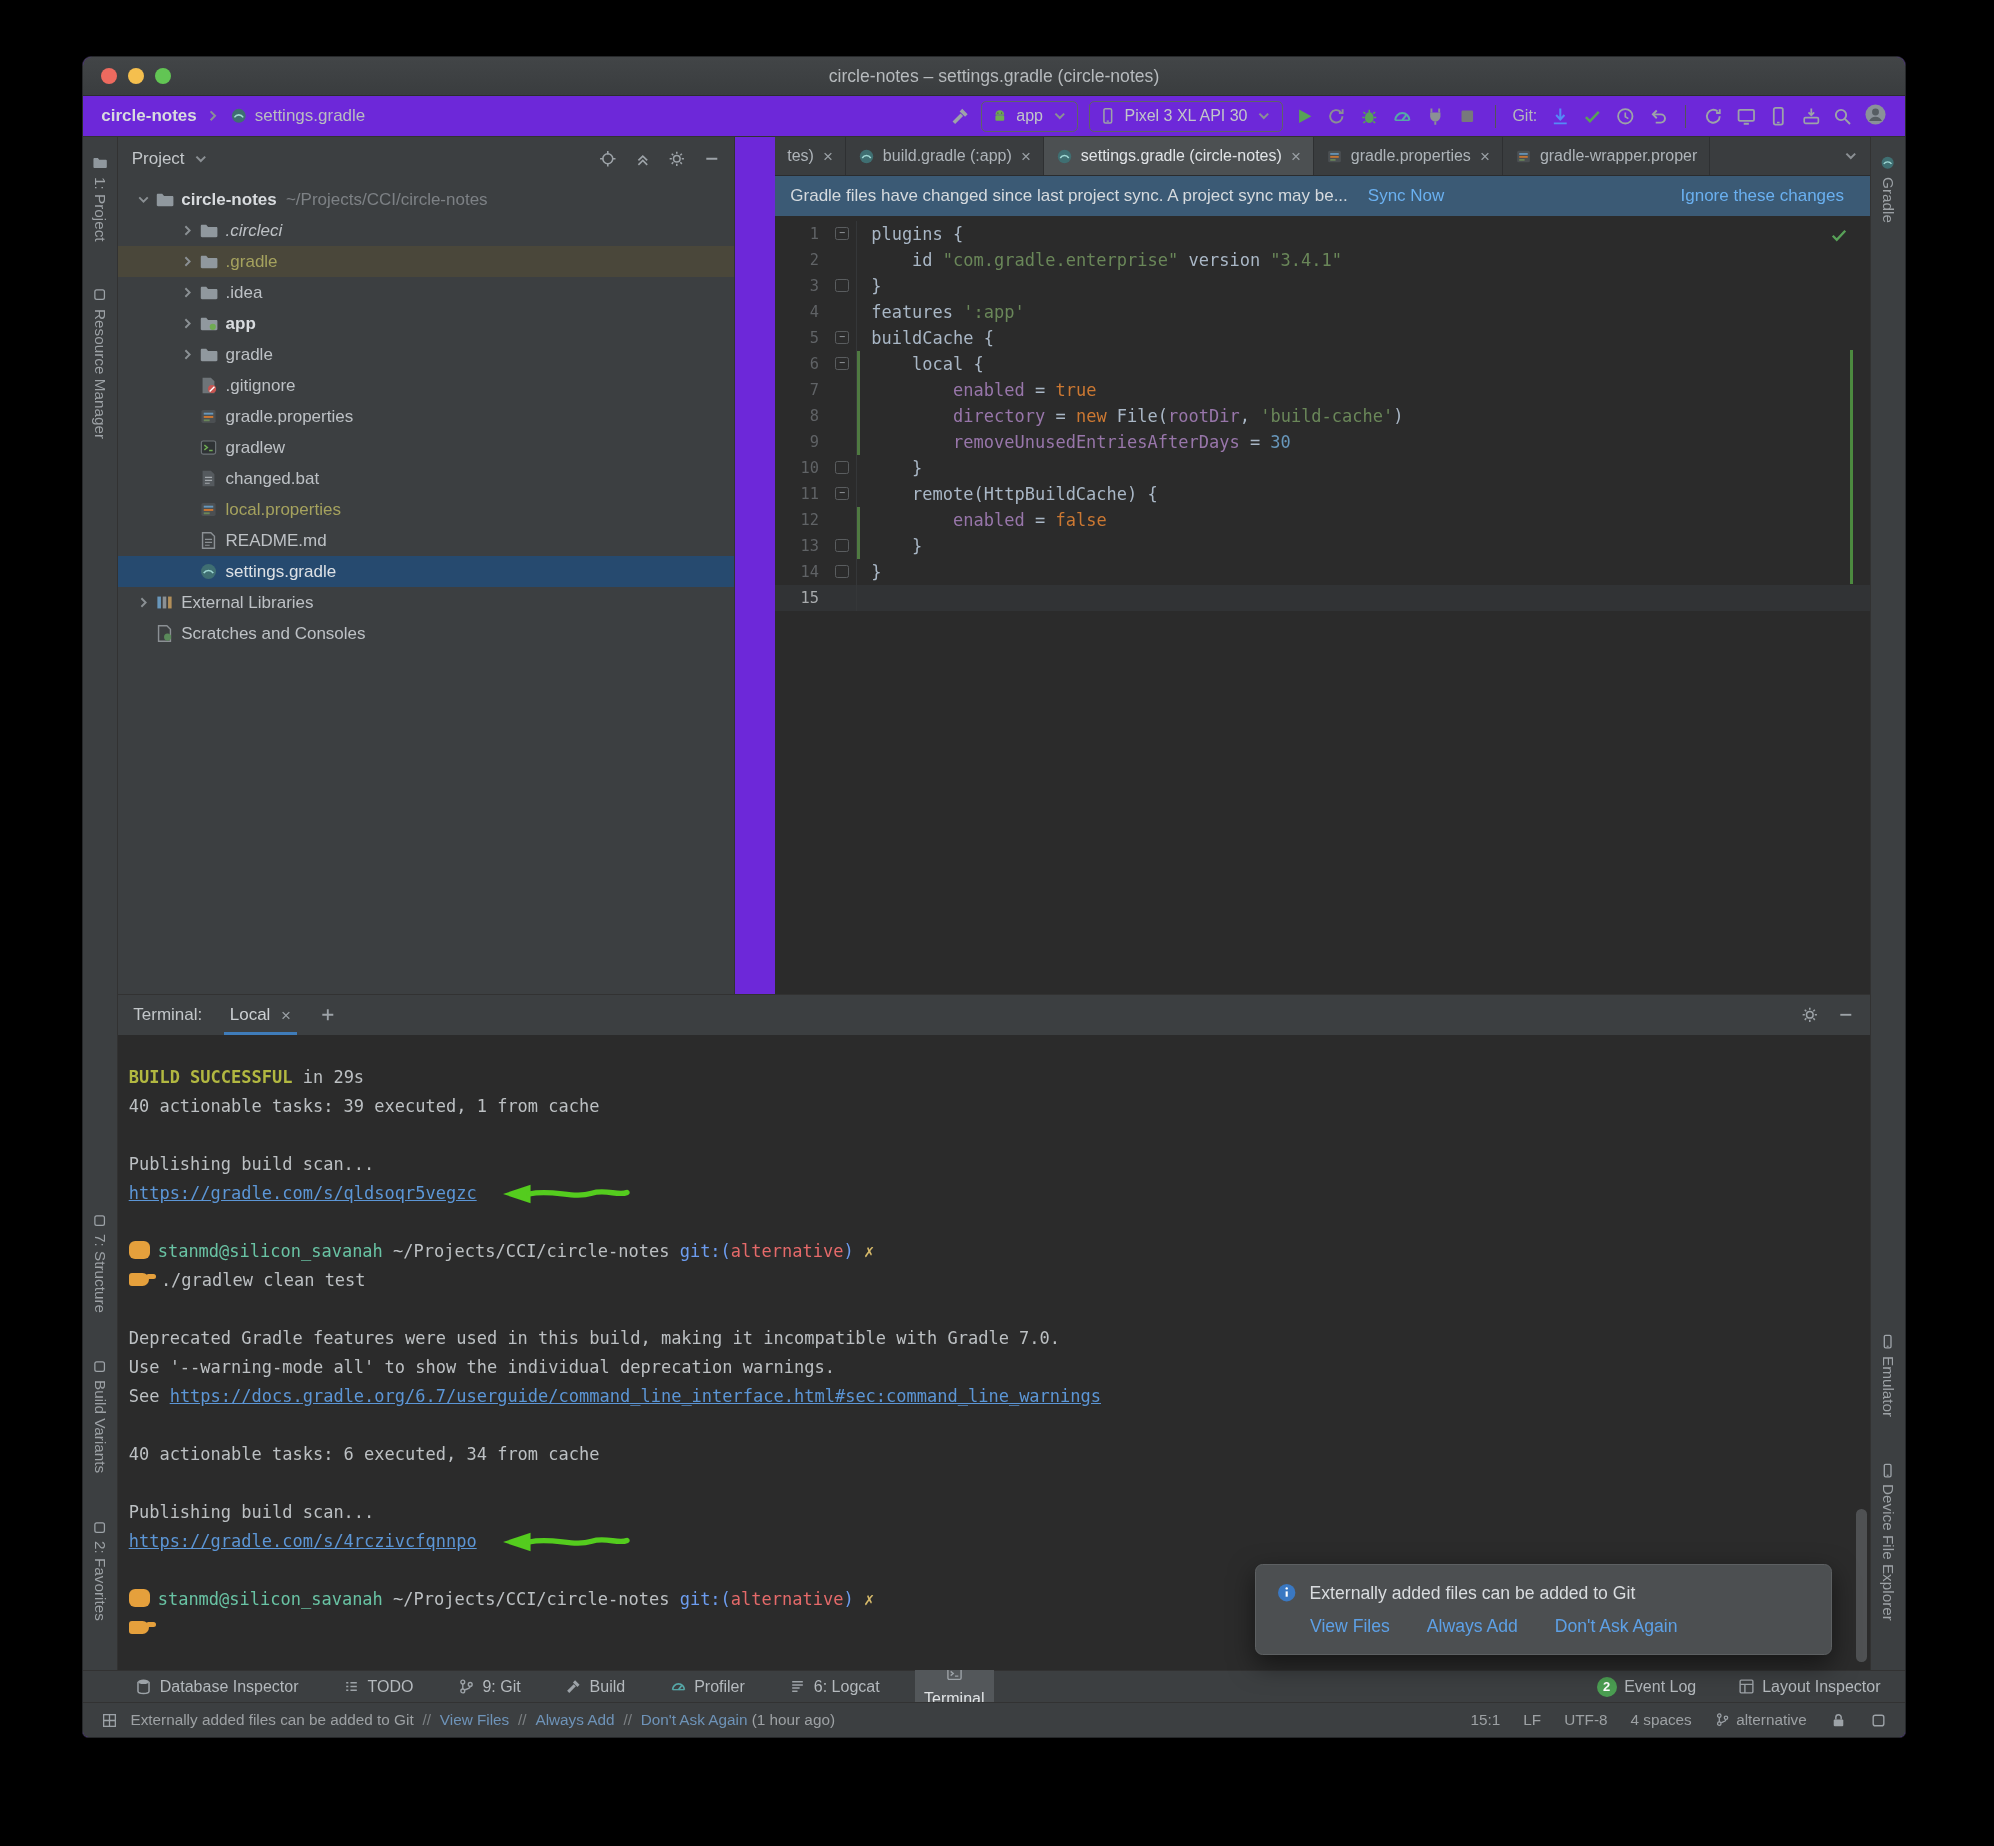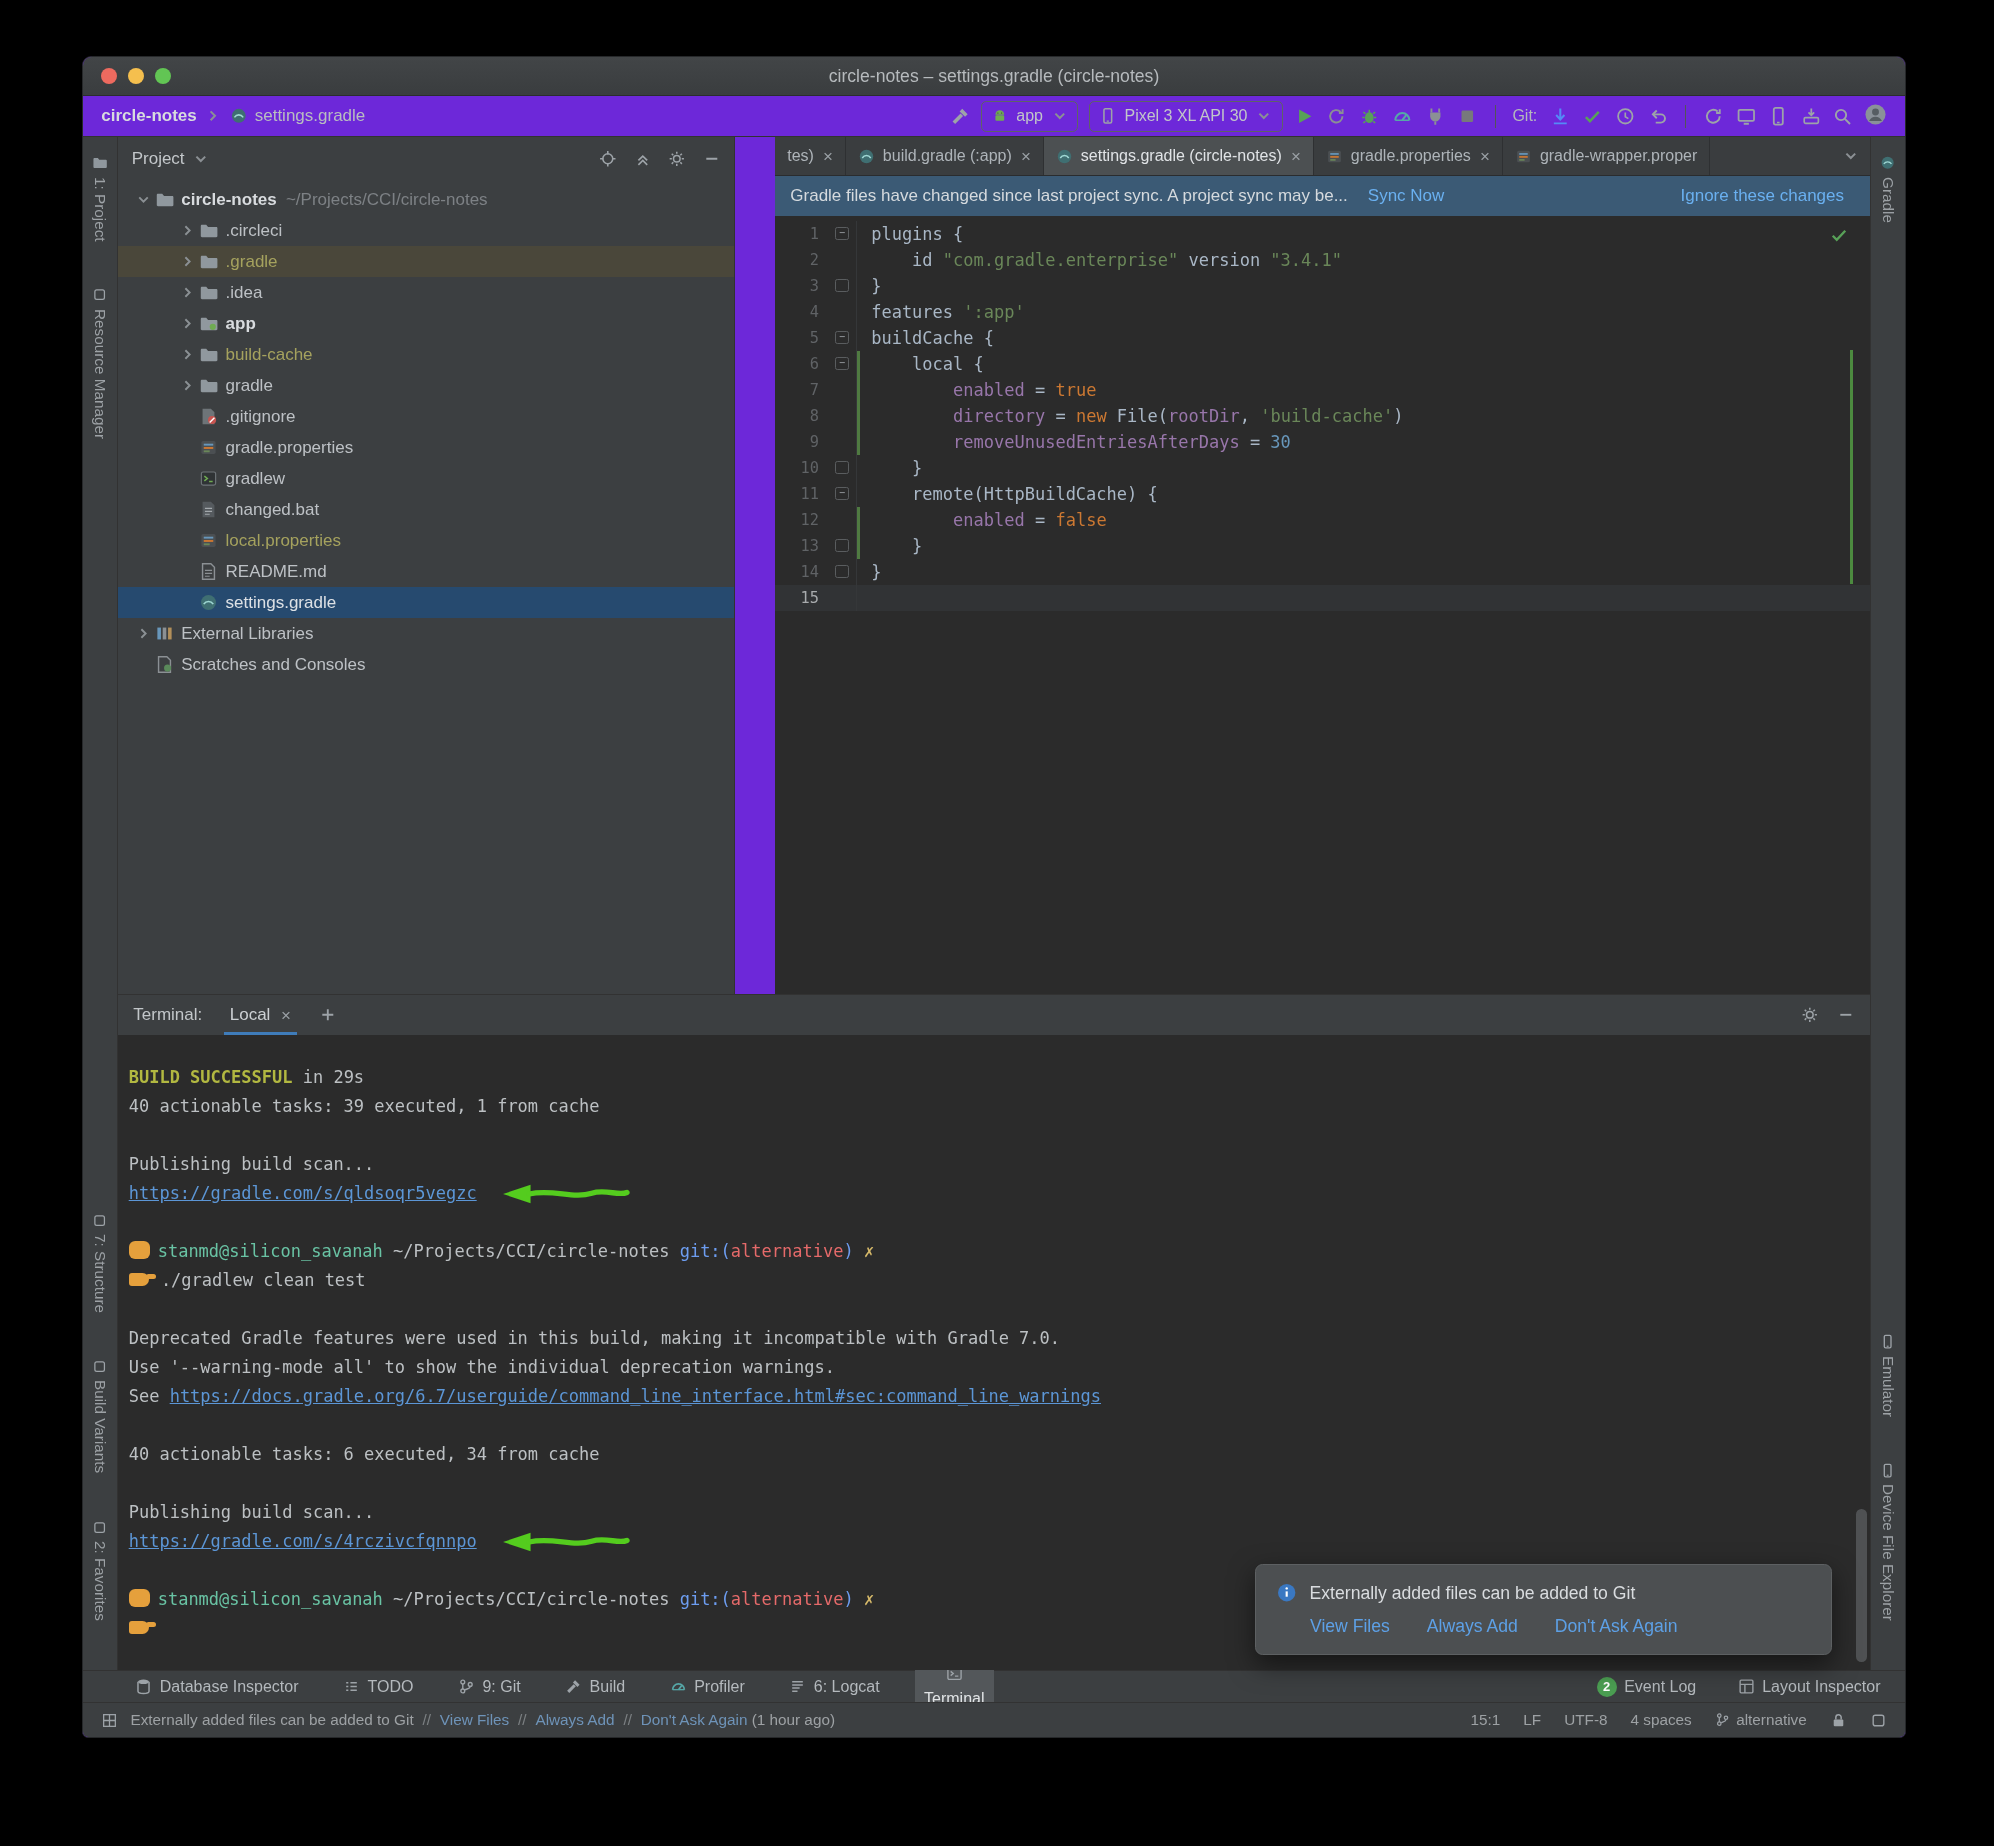--- a/index.html
+++ b/index.html
@@ -401,7 +401,7 @@
                 <span class="tlabel b">circle-notes</span>
                 <span class="thint">~/Projects/CCI/circle-notes</span>
               </div>
-              <div class="trow" style="padding-left: 58px;">
+              <div class="trow" style="padding-left: 58px; font-style: italic;">
                 <span class="tarrow">
                   <span class="ic">
                     <svg viewBox="0 0 16 16">

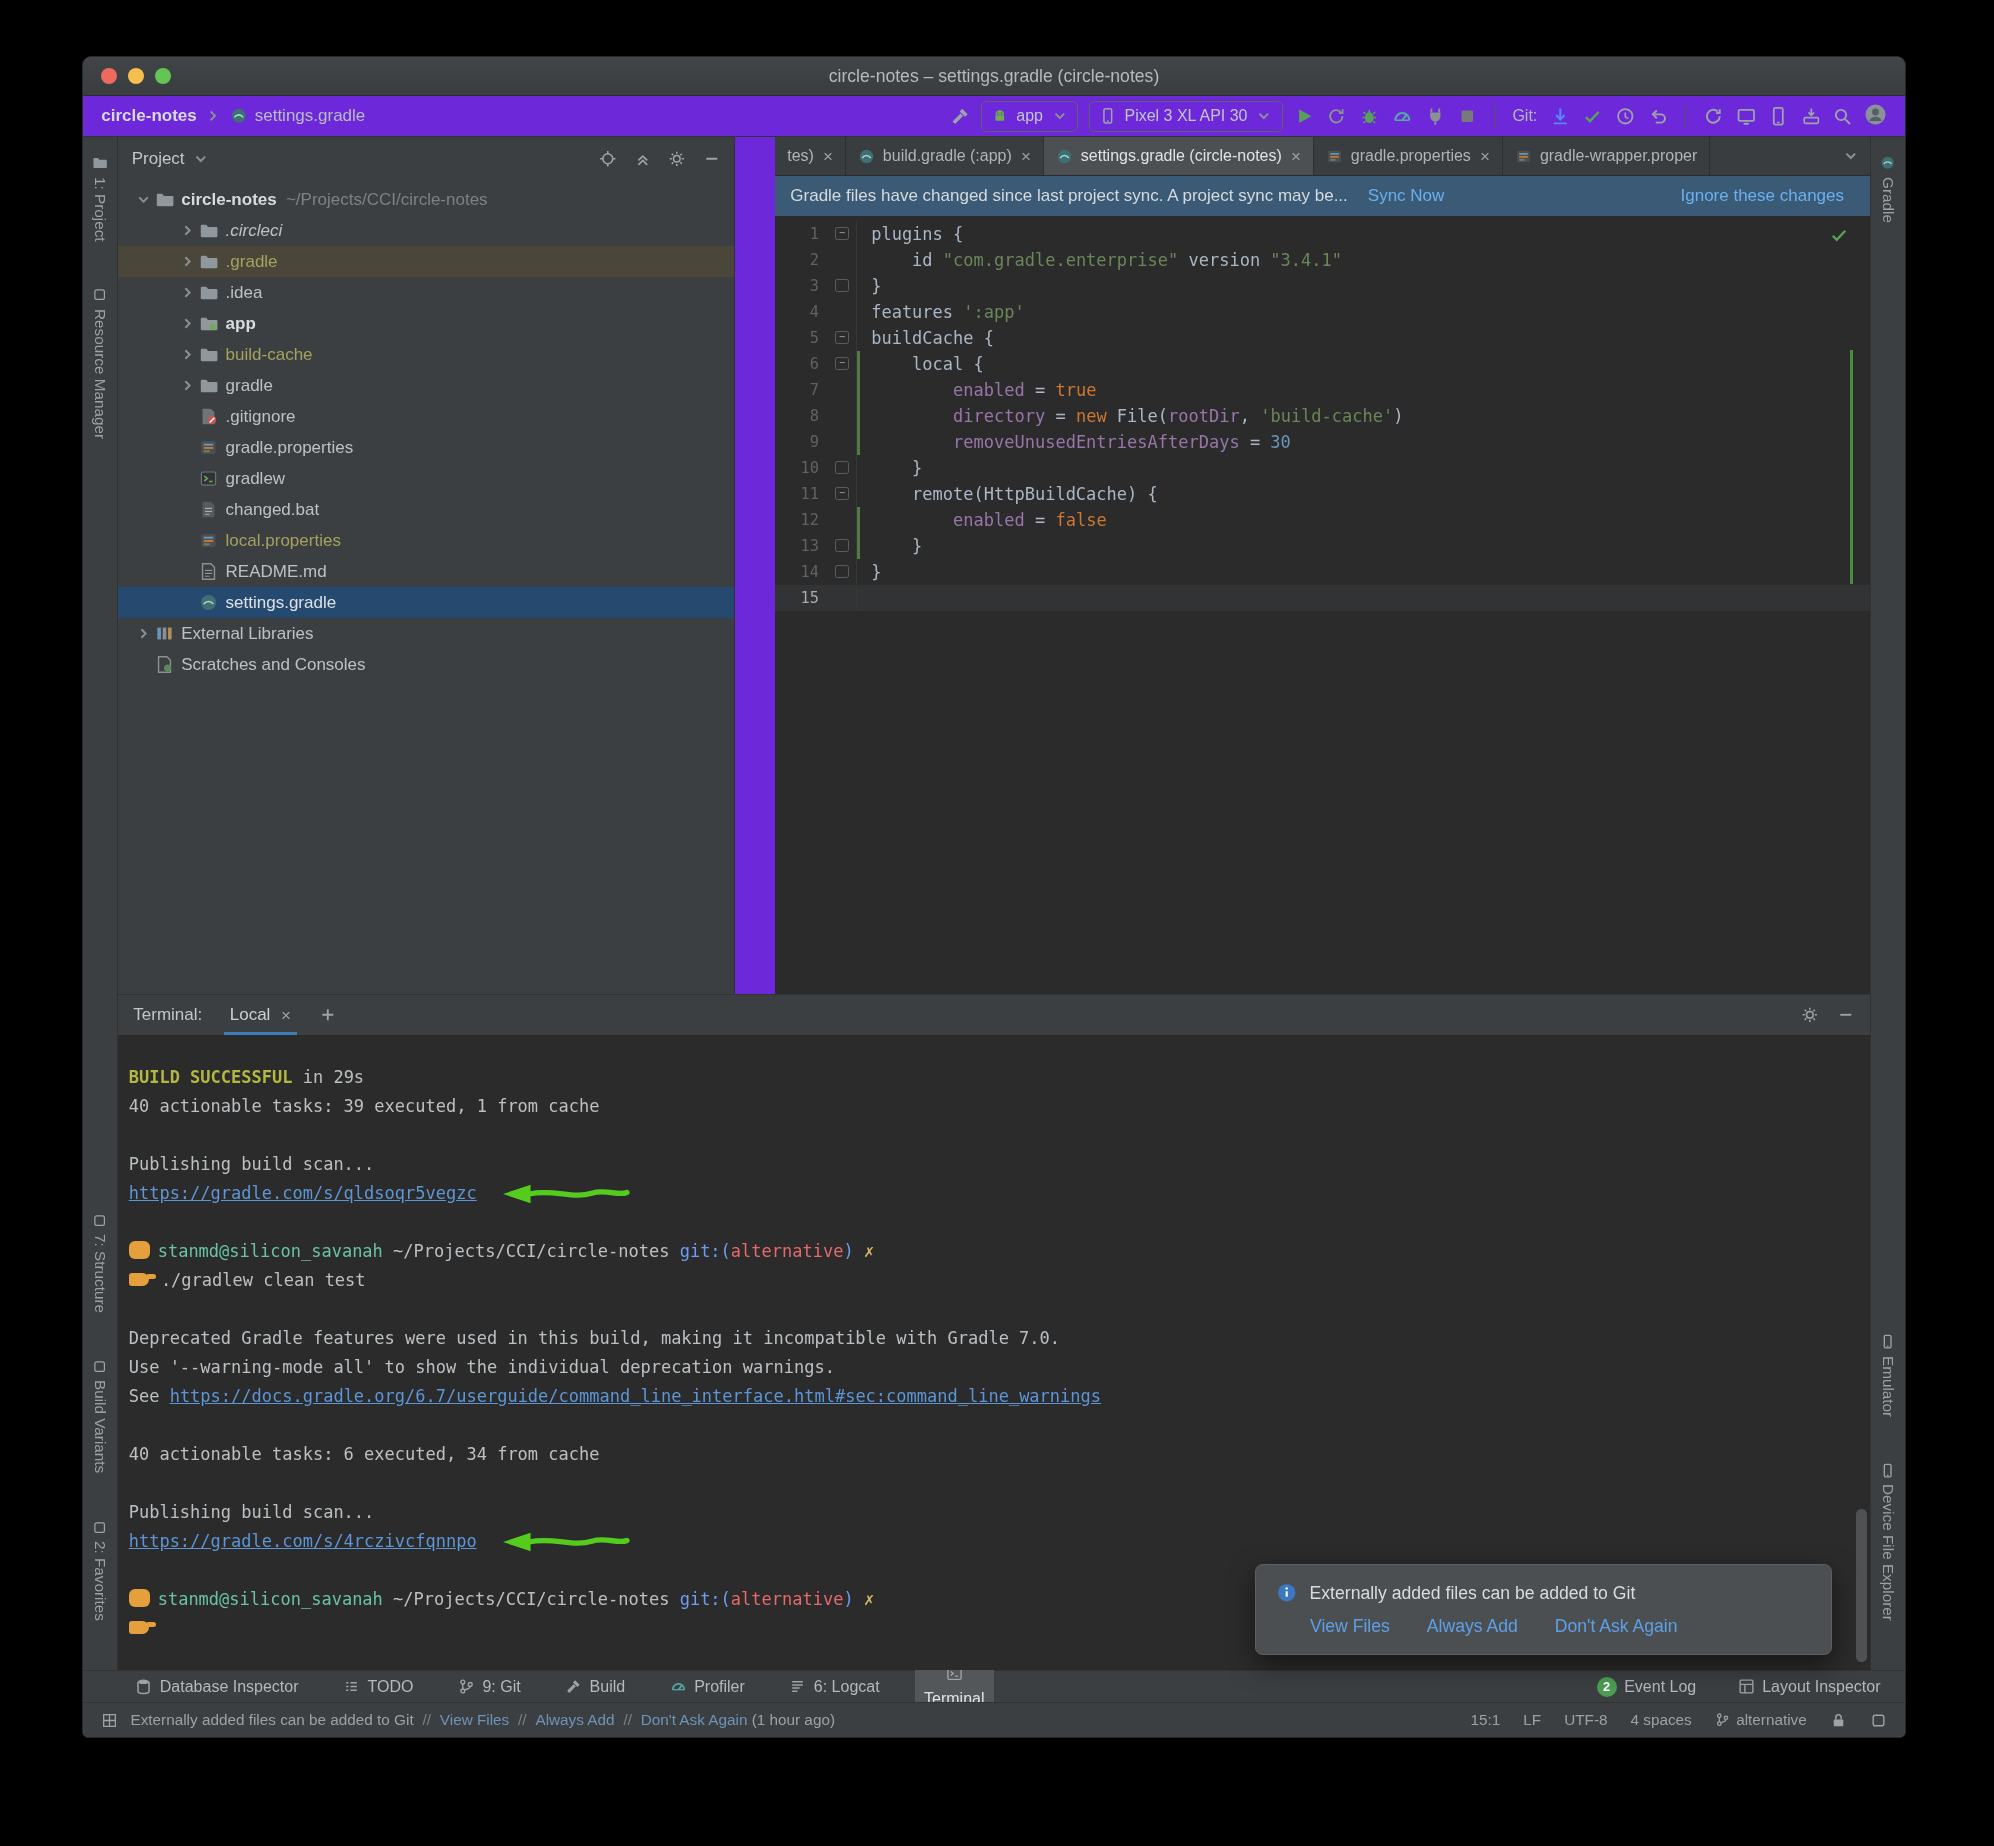--- a/index.html
+++ b/index.html
@@ -475,21 +475,6 @@
                     <path d="M1.5 4.2c0-.6.4-1 1-1h3.6l1.5 1.8h6.9c.6 0 1 .4 1 1v6.6c0 .6-.4 1-1 1h-12c-.6 0-1-.4-1-1z" fill="#90989e"></path>
                   </svg>
                 </span>
-                <span class="tlabel ig">build-cache</span>
-              </div>
-              <div class="trow" style="padding-left: 58px;">
-                <span class="tarrow">
-                  <span class="ic">
-                    <svg viewBox="0 0 16 16">
-                      <path d="M6 4l4 4-4 4" stroke="#8b9094" stroke-width="1.8" fill="none"></path>
-                    </svg>
-                  </span>
-                </span>
-                <span class="ic fic">
-                  <svg viewBox="0 0 16 16">
-                    <path d="M1.5 4.2c0-.6.4-1 1-1h3.6l1.5 1.8h6.9c.6 0 1 .4 1 1v6.6c0 .6-.4 1-1 1h-12c-.6 0-1-.4-1-1z" fill="#90989e"></path>
-                  </svg>
-                </span>
                 <span class="tlabel">gradle</span>
               </div>
               <div class="trow" style="padding-left: 58px;">

